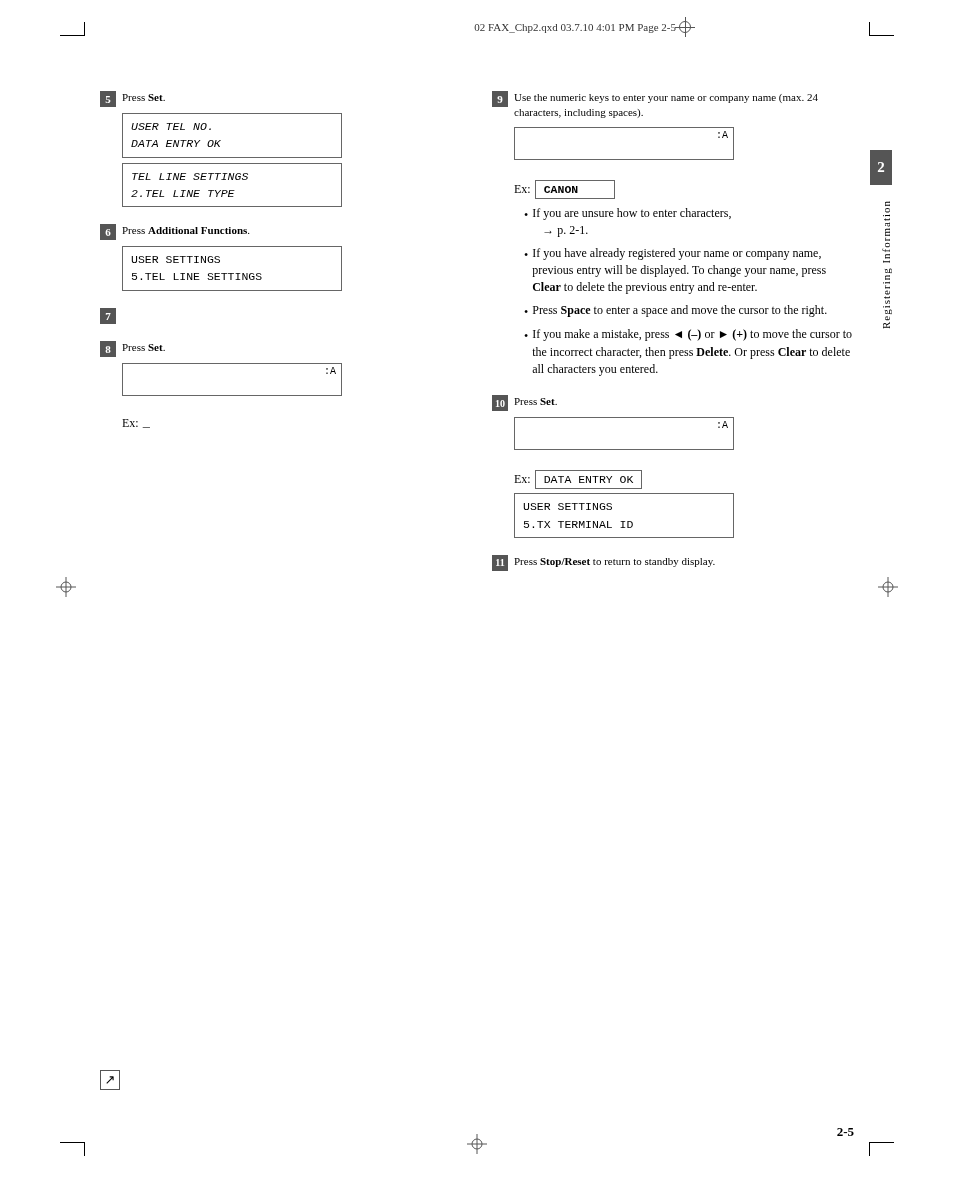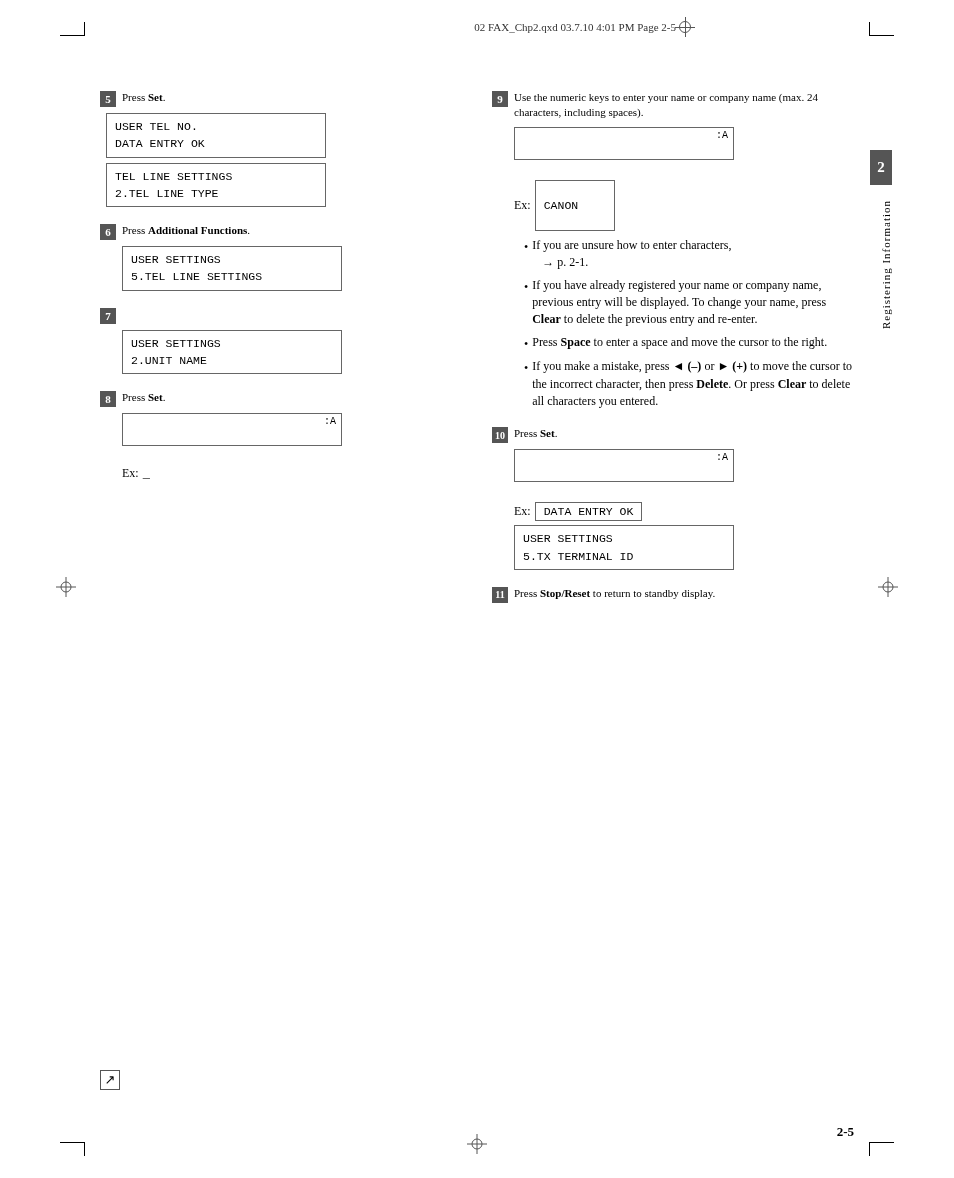--- a/index.html
+++ b/index.html
@@ -334,7 +334,7 @@
           Press <b>Set</b>.
         </span>
       </div>
-      <div style="margin-left:6px;">
+      <div style="margin-left:22px;font-style:italic;">
         <div class="lcd-box lcd-box-wide"><span>USER TEL NO.</span>
 <span>DATA ENTRY OK</span></div>
         <div class="lcd-box lcd-box-wide"><span>TEL LINE SETTINGS</span>

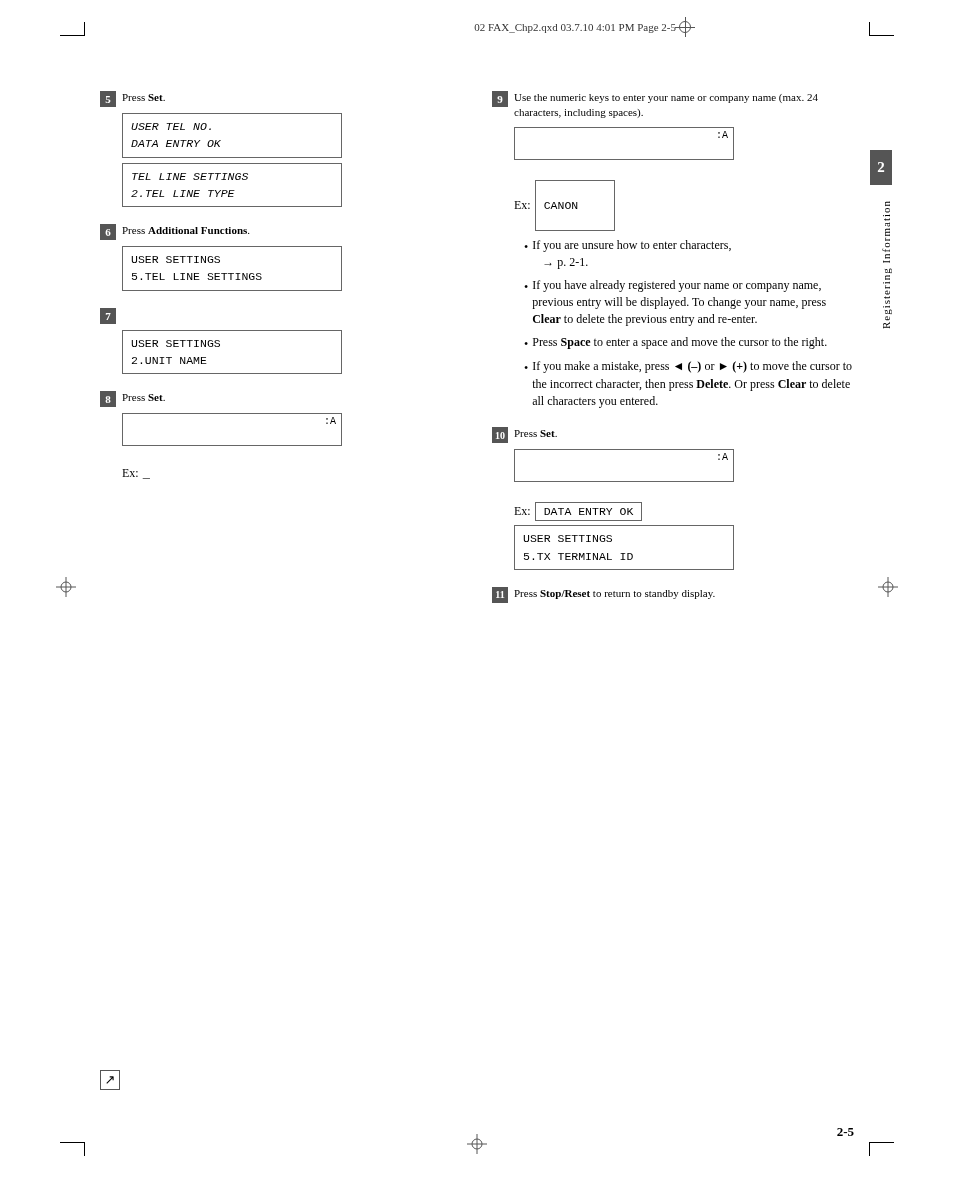--- a/index.html
+++ b/index.html
@@ -406,7 +406,7 @@
         </div>
         <div class="ex-row">
           <span class="ex-label">Ex:</span>
-          <div style="border:1px solid #666; padding:18px 8px; font-family:'Courier New',monospace; font-size:11.5px; min-width:80px; display:inline-block;">
+          <div style="border:1px solid #666; padding:2px 8px; font-family:'Courier New',monospace; font-size:11.5px; min-width:80px; display:inline-block;font-weight:bold;">
             <span>CANON</span>
           </div>
         </div>

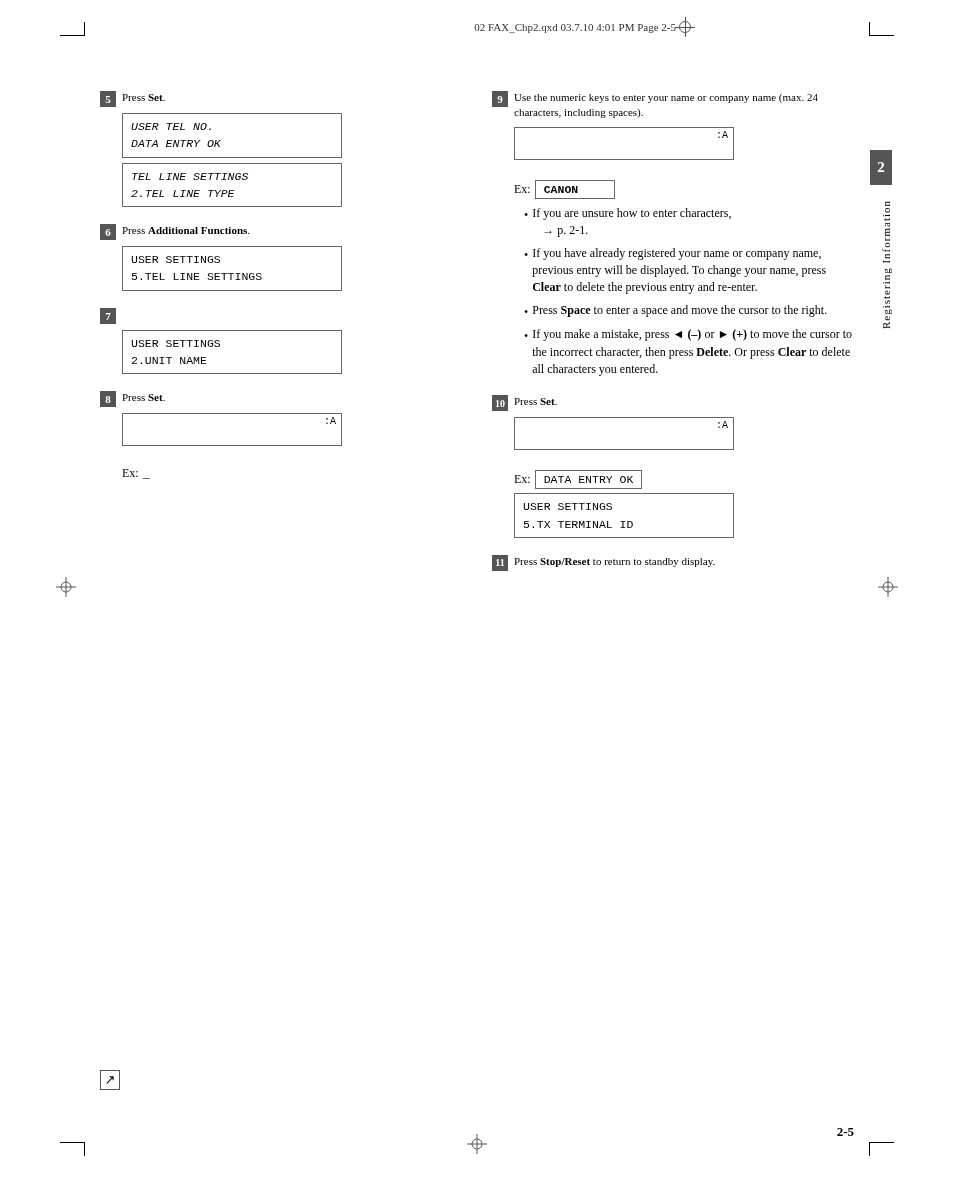--- a/index.html
+++ b/index.html
@@ -359,10 +359,6 @@
       <div class="step-header">
         <span class="step-number">7</span>
       </div>
-      <div style="margin-left:22px;">
-        <div class="lcd-box lcd-box-wide"><span>USER SETTINGS</span>
-<span>2.UNIT NAME</span></div>
-      </div>
     </div>
 
     <div class="step">

